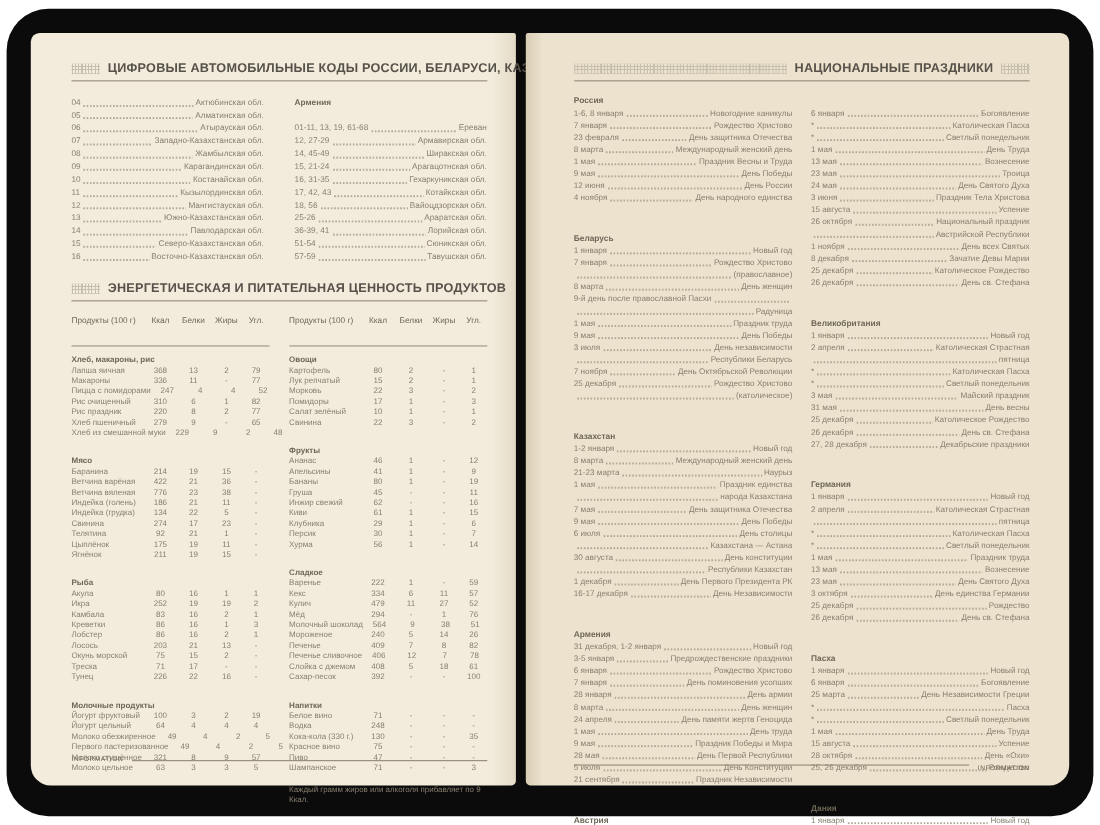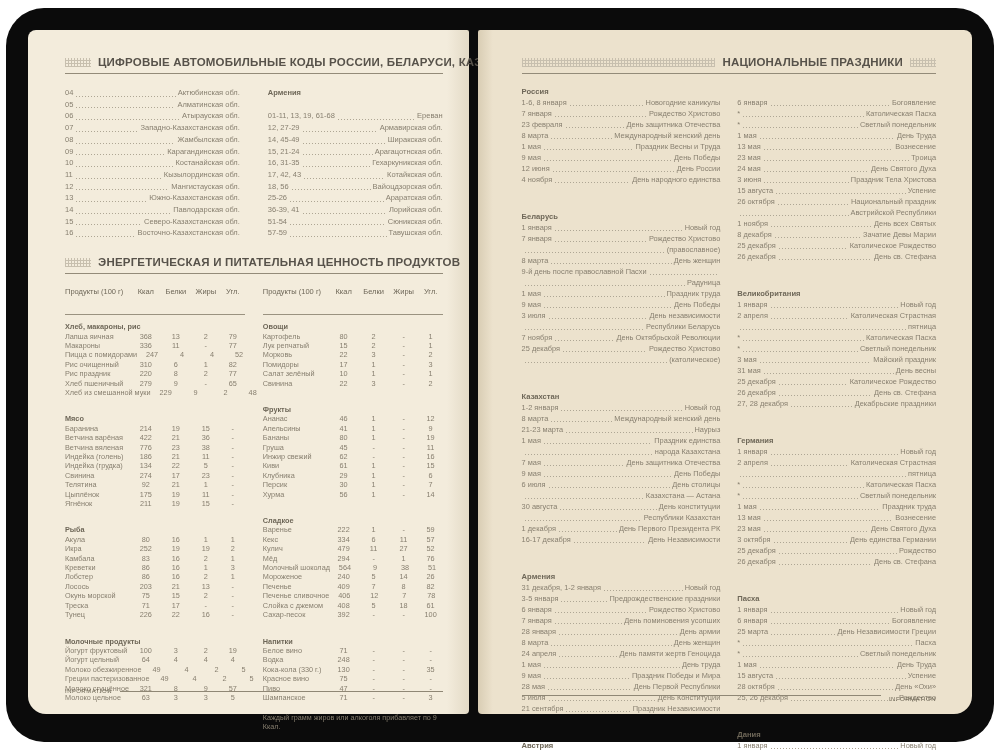--- a/index.html
+++ b/index.html
@@ -539,7 +539,7 @@
                         </div>
 
                         <div class="nut-row">
-                          <span>Греции пастеризованное</span>
+                          <span>Первого пастеризованное</span>
                           <span>49</span>
                           <span>4</span>
                           <span>2</span>

